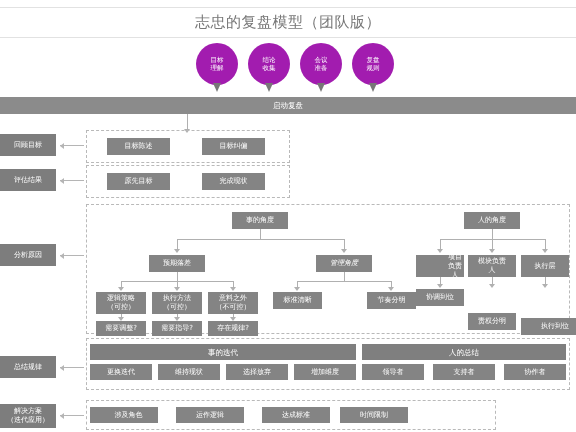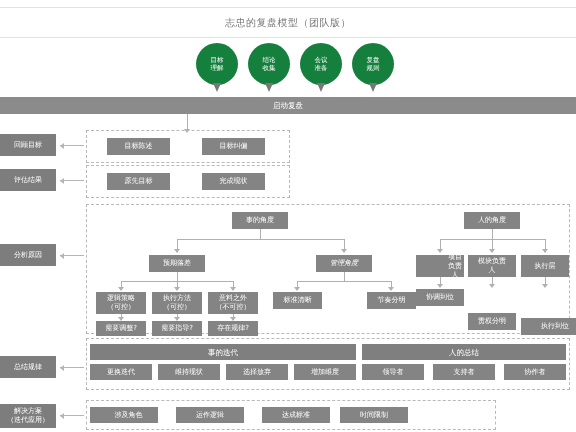--- a/index.html
+++ b/index.html
@@ -20,7 +20,7 @@
     display:flex;align-items:center;justify-content:center;
     background:#fff;
   }
-  .title-bar .t{font-size:10px;color:#777;letter-spacing:.5px;text-align:right;}
+  .title-bar .t{font-size:15px;color:#777;letter-spacing:.5px;text-align:right;}
 
   
   .bubbles{position:absolute;left:196px;top:43px;width:200px;height:48px;display:flex;gap:10px;}

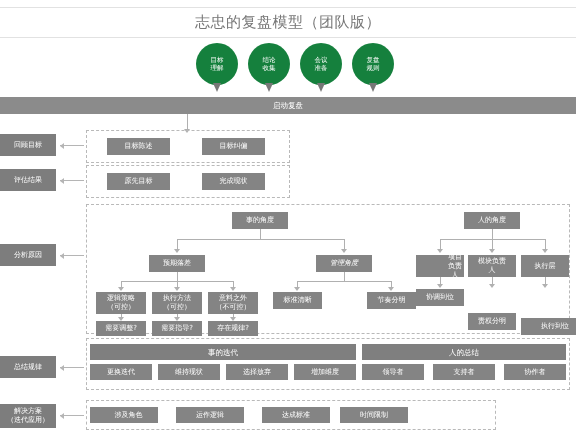--- a/index.html
+++ b/index.html
@@ -26,7 +26,7 @@
   .bubbles{position:absolute;left:196px;top:43px;width:200px;height:48px;display:flex;gap:10px;}
   .bubble{
     position:relative;width:42px;height:42px;border-radius:50%;
-    background:#15803d;color:#fff;
+    background:#a21caf;color:#fff;
     display:flex;flex-direction:column;align-items:center;justify-content:center;
     font-size:6.5px;line-height:8.5px;text-align:center;
   }

